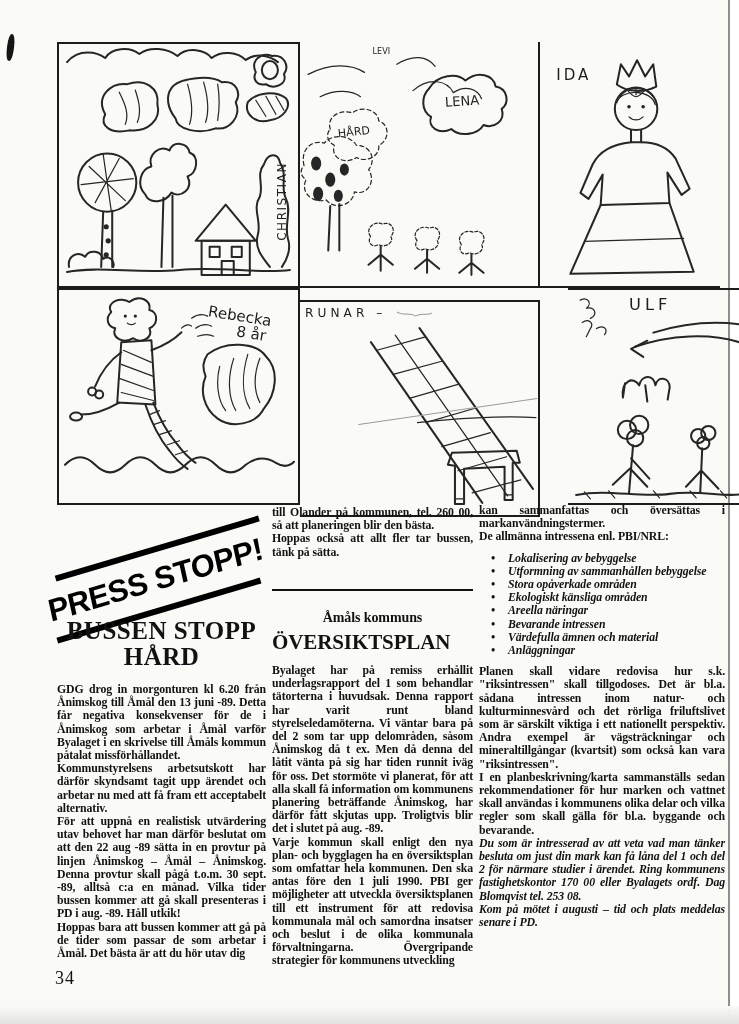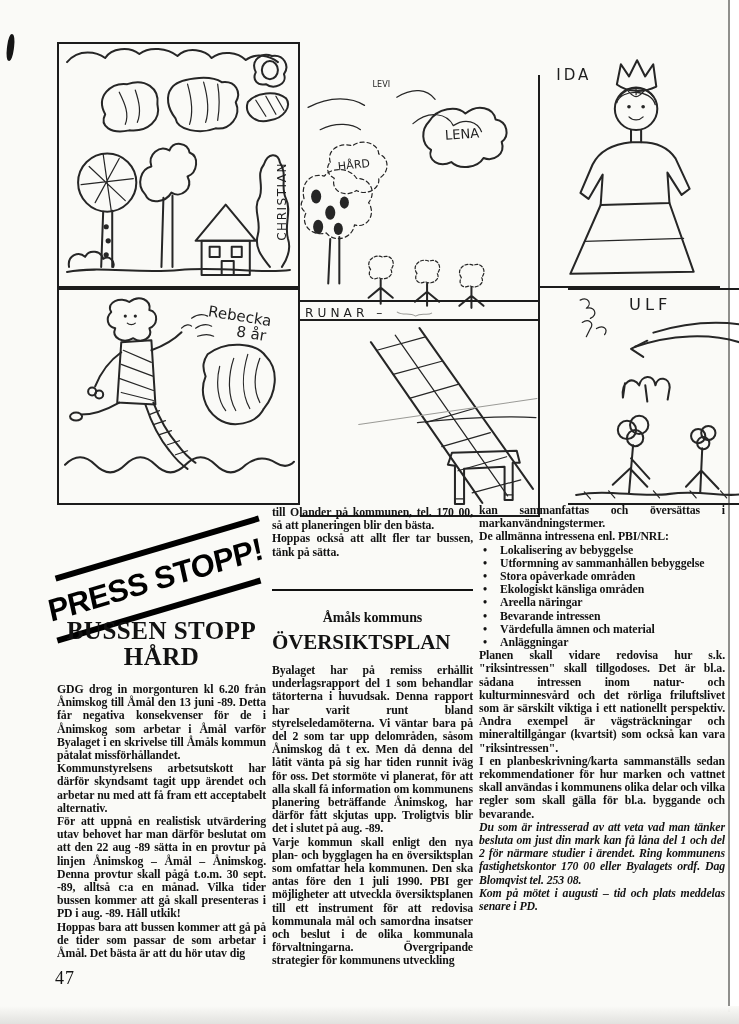--- a/index.html
+++ b/index.html
@@ -23,7 +23,7 @@
   .panel .spot{fill:#262626;stroke:none;}
   .panel text{font-family:"DejaVu Sans",sans-serif;fill:#1e1e1e;stroke:none;}
   #p-r1a{left:57px;top:42px;width:243px;height:246px;}
-  #p-r1b{left:300px;top:42px;width:240px;height:246px;border-top:none;border-left:none;margin-top:33px;}
+  #p-r1b{left:300px;top:42px;width:240px;height:246px;border-top:none;border-left:none;}
   #p-r1c{left:540px;top:42px;width:180px;height:246px;border:none;border-bottom:2.5px solid #1c1c1c;}
   #p-r2a{left:57px;top:288px;width:243px;height:217px;}
   #p-r2b{left:300px;top:288px;width:240px;height:217px;border-left:none;margin-top:12px;}

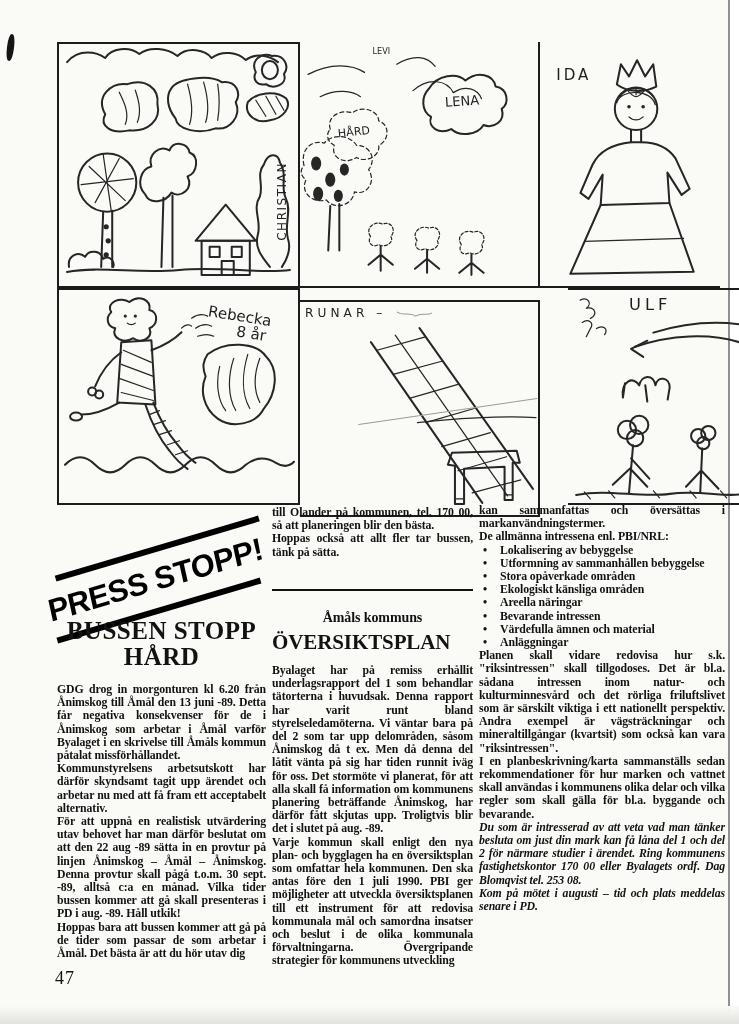--- a/index.html
+++ b/index.html
@@ -212,7 +212,7 @@
   </div>
 
   <div class="col" id="col-mid-top">
-    <p>till Olander på kommunen, tel. 170 00, så att planeringen blir den bästa.</p>
+    <p>till Olander på kommunen, tel. 260 00, så att planeringen blir den bästa.</p>
     <p>Hoppas också att allt fler tar bussen, tänk på sätta.</p>
   </div>
 

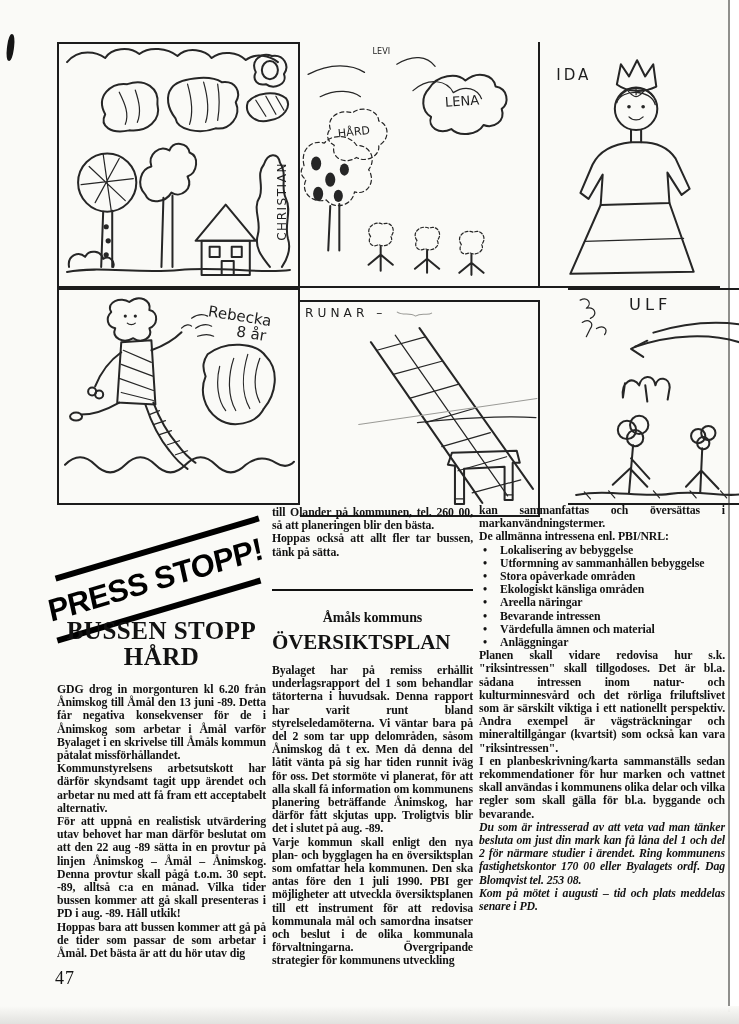--- a/index.html
+++ b/index.html
@@ -48,7 +48,7 @@
              letter-spacing:0.5px;margin:0 0 13px 0;}
   .plan-title1{font-size:14px;line-height:23px;text-align:center;margin:0;}
   .plan-title2{font-size:21px;line-height:26px;text-align:left;margin:0 0 9px 0;}
-  ul.interest-list{list-style:none;margin:0;padding:0;text-align:left;}
+  ul.interest-list{list-style:none;margin:8px;padding:0;text-align:left;font-style:italic;}
   ul.interest-list li{position:relative;padding-left:21px;}
   ul.interest-list li::before{content:"\2022";position:absolute;left:4px;}
   .italic-note p{font-style:italic;}

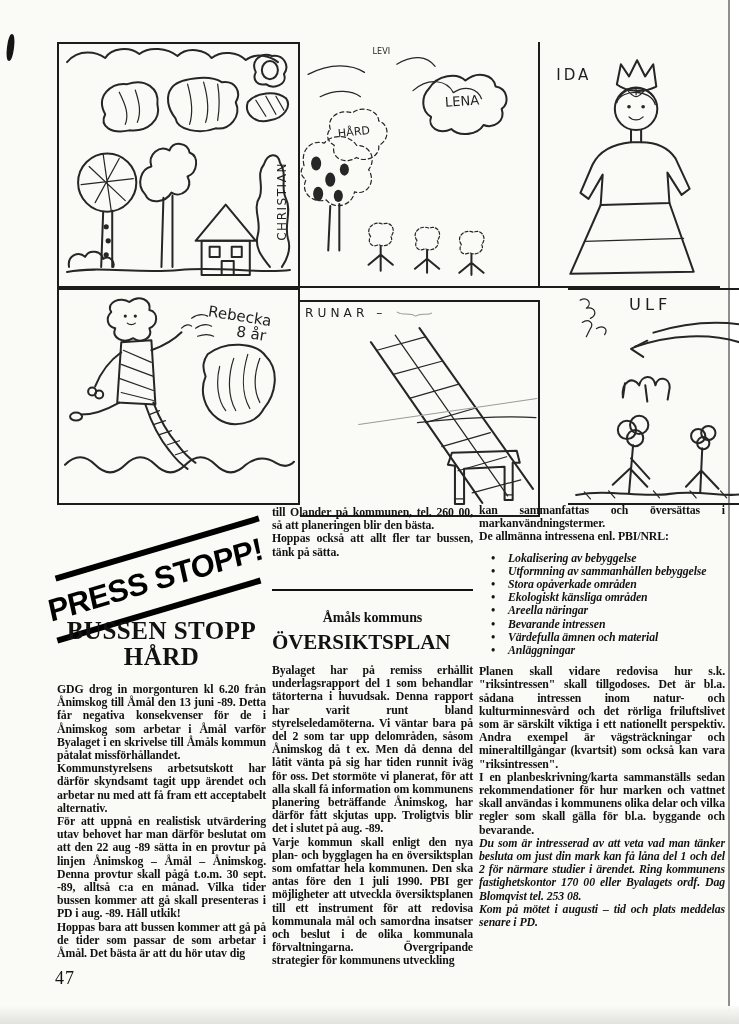--- a/index.html
+++ b/index.html
@@ -246,7 +246,7 @@
     </div>
   </div>
 
-  <div class="page-number">47</div>
+  <div class="page-number">34</div>
 
 </div>
 

